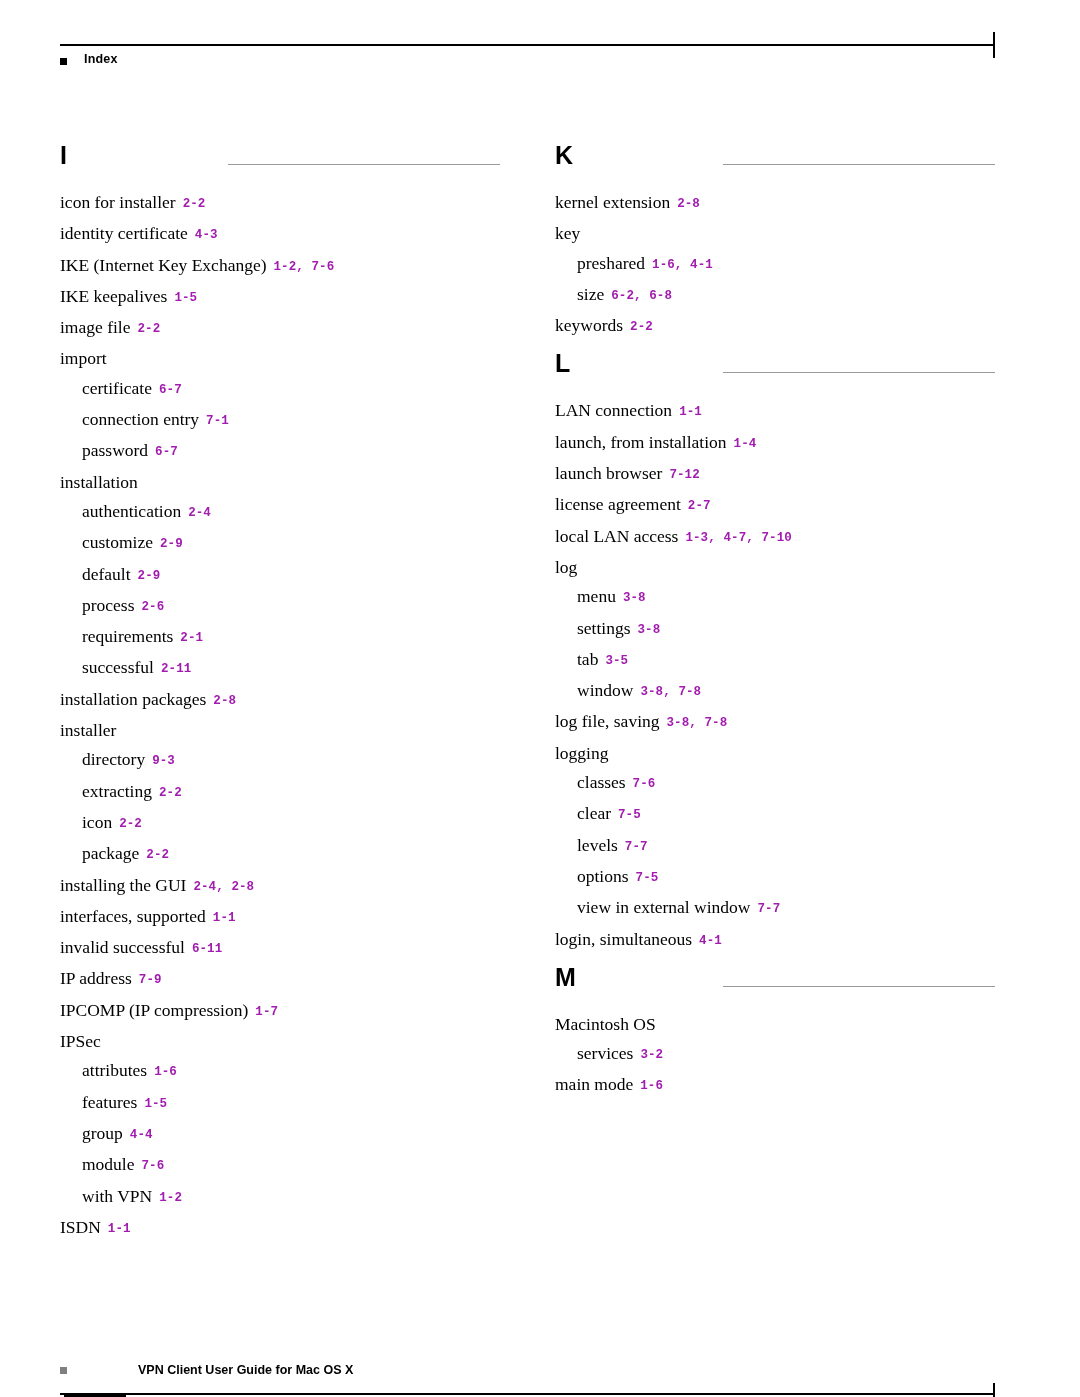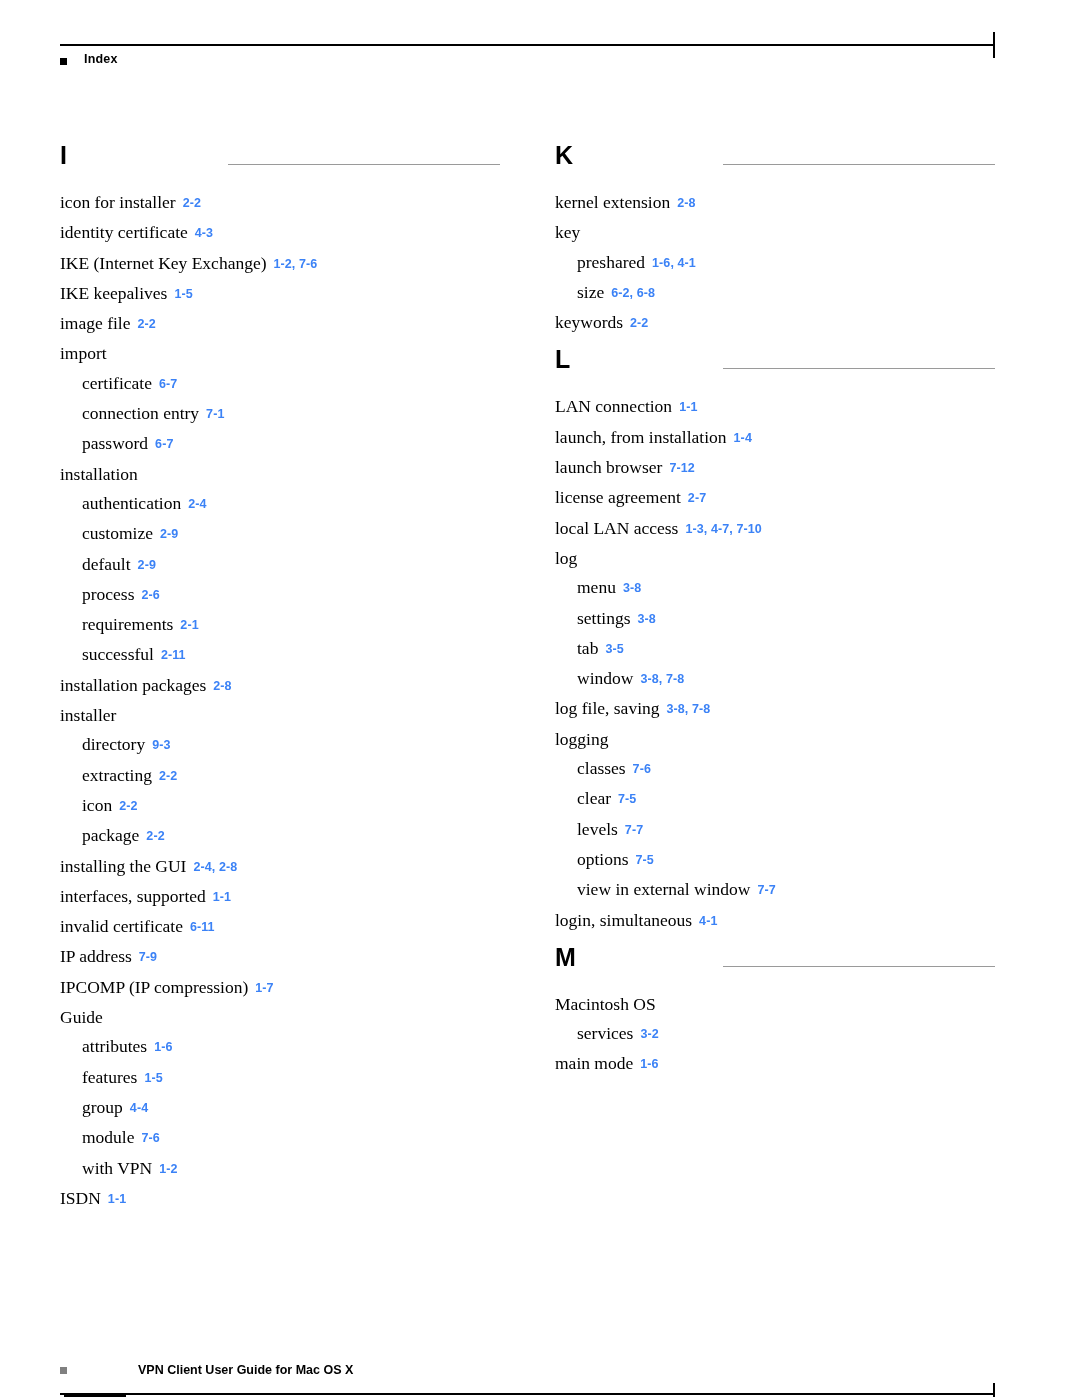--- a/index.html
+++ b/index.html
@@ -112,10 +112,10 @@
   .entry.lvl2 { padding-left: 22px; }
 
   .ref {
-    font-family: Liberation Sans, sans-serif;
+    font-family: Liberation Mono, monospace;
     font-weight: bold;
     font-size: 12.5px;
-    color: #3b82f6;
+    color: #a21caf;
     margin-left: 7px;
     letter-spacing: 0.1px;
     vertical-align: 1px;

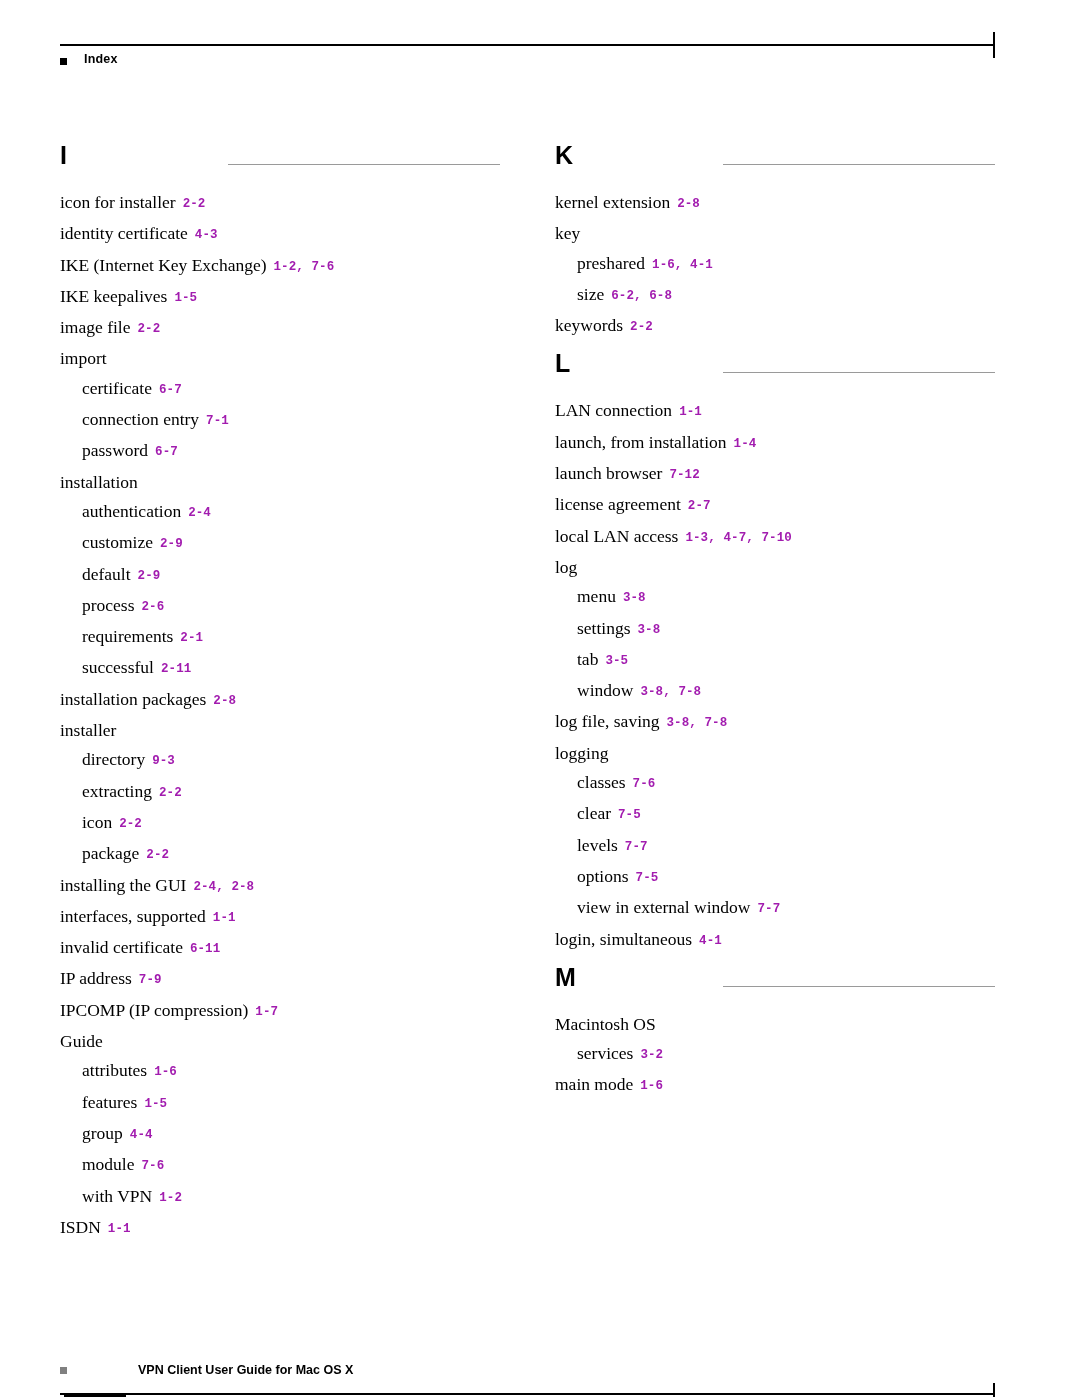--- a/index.html
+++ b/index.html
@@ -223,7 +223,7 @@
           <div class="entry lvl2"><span>package</span><span class="ref">2-2</span></div>
           <div class="entry lvl1"><span>installing the GUI</span><span class="ref">2-4, 2-8</span></div>
           <div class="entry lvl1"><span>interfaces, supported</span><span class="ref">1-1</span></div>
-          <div class="entry lvl1"><span>invalid certificate</span><span class="ref">6-11</span></div>
+          <div class="entry lvl1"><span>invalid successful</span><span class="ref">6-11</span></div>
           <div class="entry lvl1"><span>IP address</span><span class="ref">7-9</span></div>
           <div class="entry lvl1"><span>IPCOMP (IP compression)</span><span class="ref">1-7</span></div>
           <div class="entry lvl1"><span>Guide</span></div>

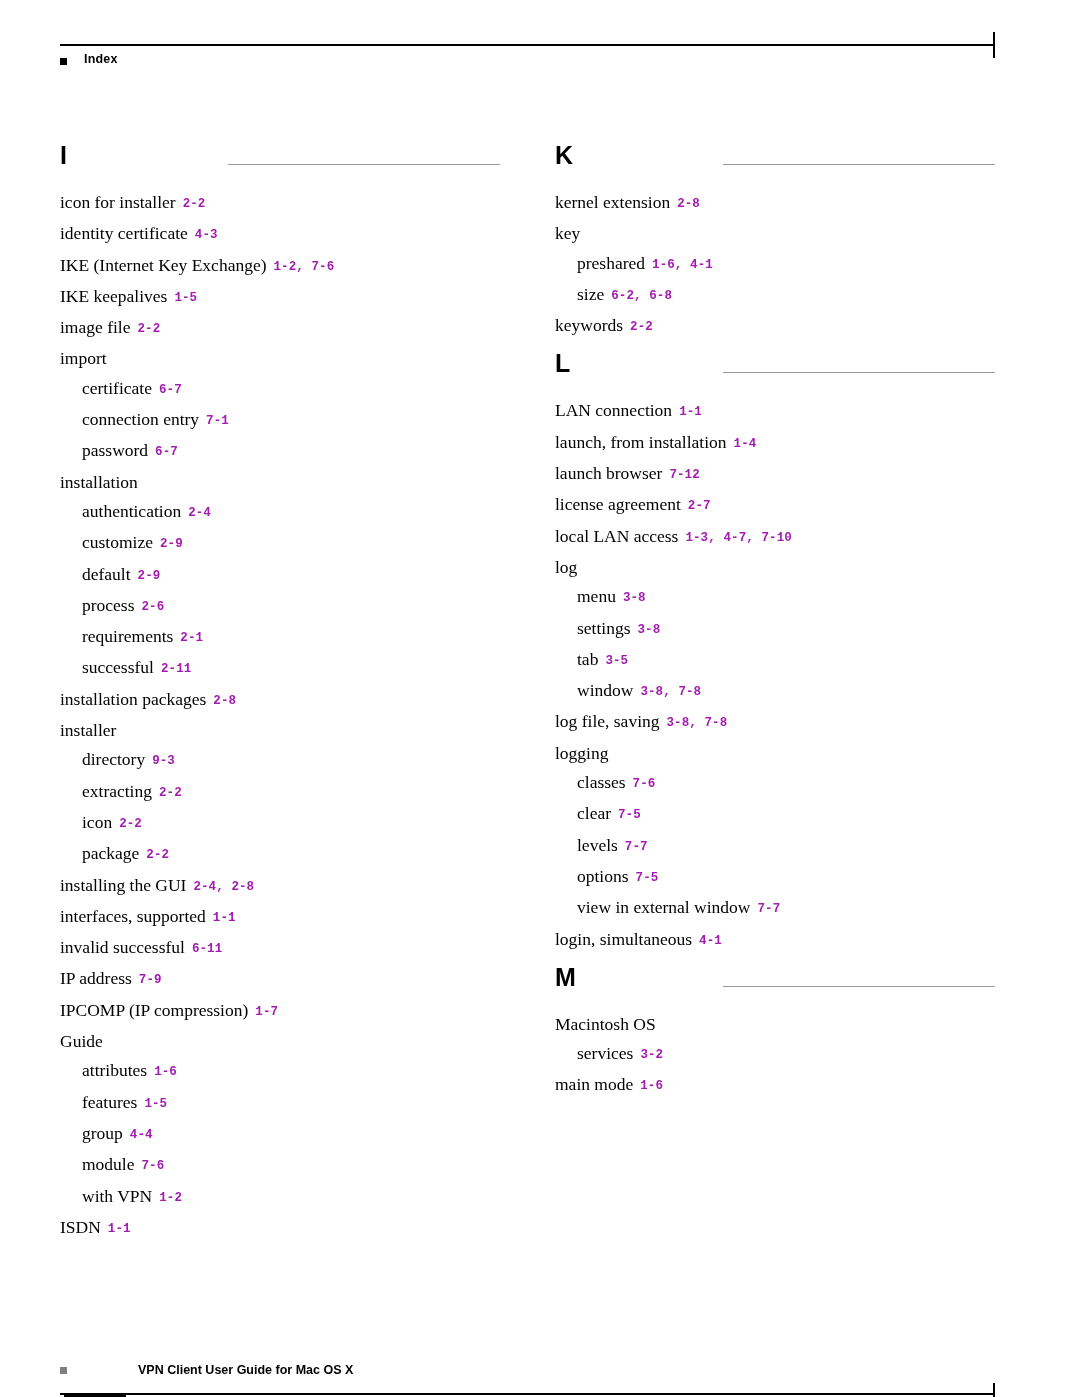--- a/index.html
+++ b/index.html
@@ -226,7 +226,7 @@
           <div class="entry lvl1"><span>invalid successful</span><span class="ref">6-11</span></div>
           <div class="entry lvl1"><span>IP address</span><span class="ref">7-9</span></div>
           <div class="entry lvl1"><span>IPCOMP (IP compression)</span><span class="ref">1-7</span></div>
-          <div class="entry lvl1"><span>Guide</span></div>
+          <div class="entry lvl1"><span>IPSec</span></div>
           <div class="entry lvl2"><span>attributes</span><span class="ref">1-6</span></div>
           <div class="entry lvl2"><span>features</span><span class="ref">1-5</span></div>
           <div class="entry lvl2"><span>group</span><span class="ref">4-4</span></div>

